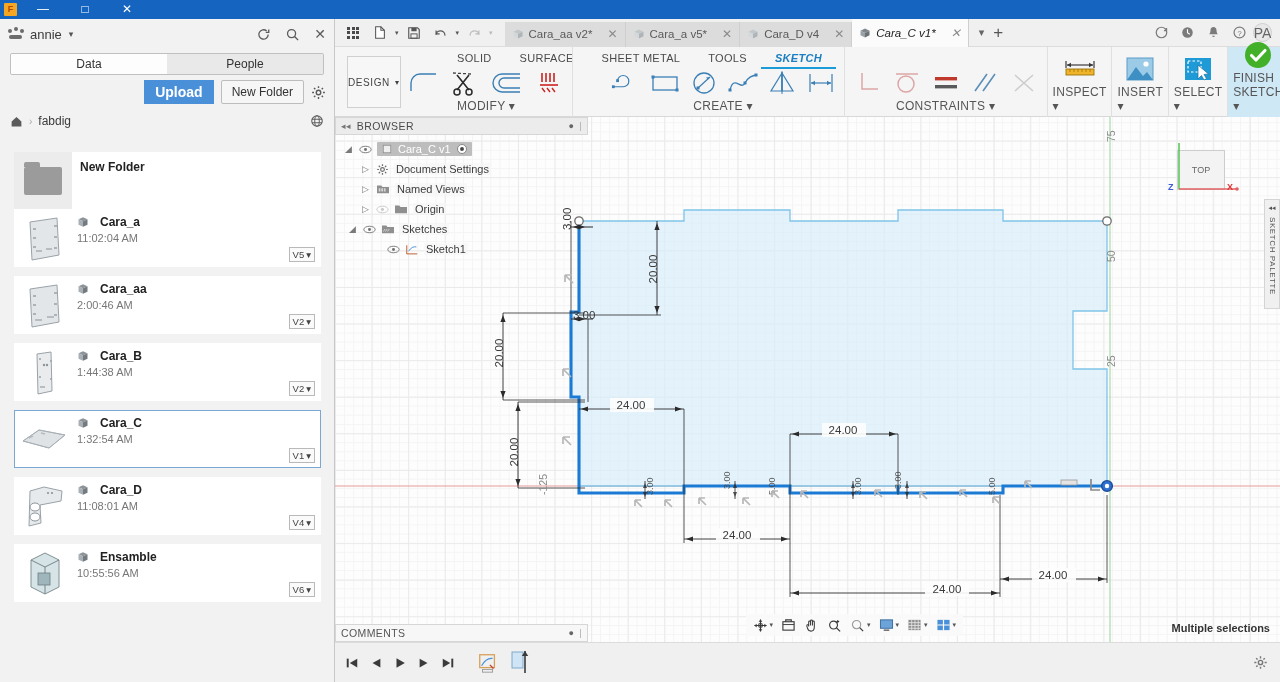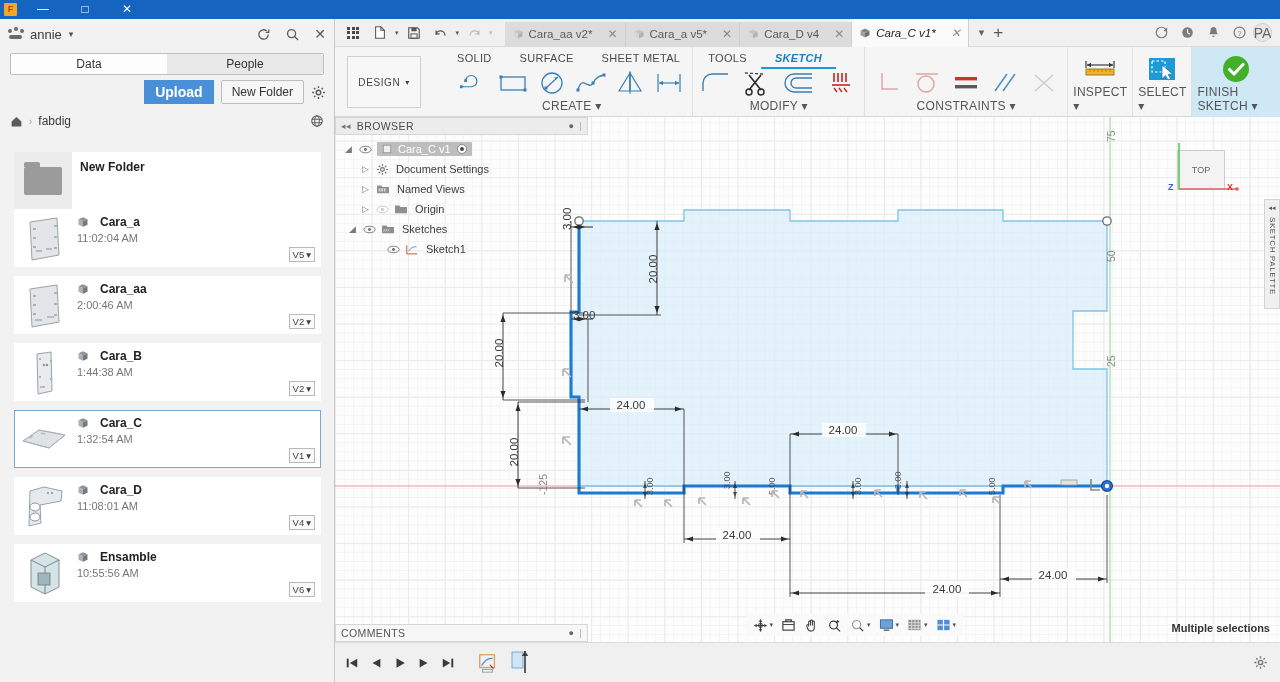--- a/index.html
+++ b/index.html
@@ -759,6 +759,21 @@
         </div>
       </div>
 
+      <div class="rgroup">
+        <div class="rgroup-items">
+          <div class="rbtn big">
+            <svg width="32" height="28" viewBox="0 0 32 28">
+                <rect x="3" y="3" width="26" height="22" fill="#9ccbe8" stroke="#5d9dc6" stroke-width="1"></rect>
+                <circle cx="22" cy="9" r="2.6" fill="#fff"></circle>
+                <path d="M3 25 L12 12 L19 21 L23 17 L29 25z" fill="#3e8fc4"></path>
+              </svg>
+          </div>
+        </div>
+        <div class="rgroup-label">
+          <span>INSERT</span>
+          <span>▾</span>
+        </div>
+      </div>
 
       <div class="rgroup">
         <div class="rgroup-items">

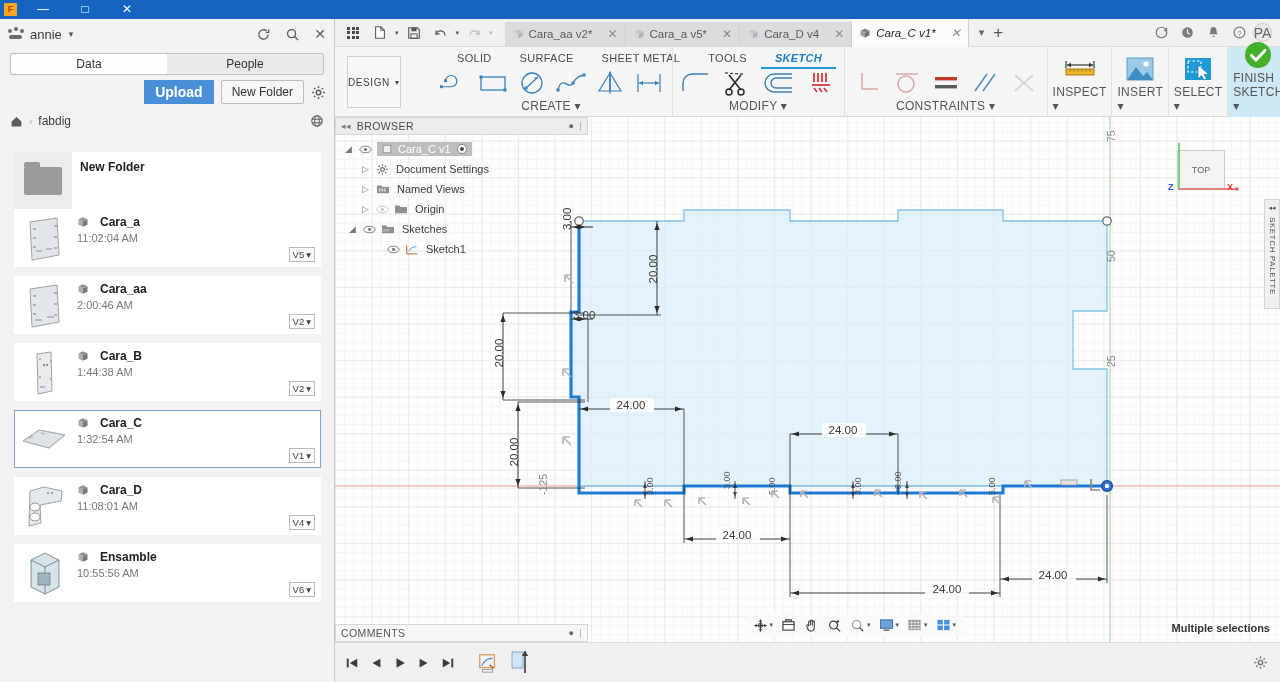--- a/index.html
+++ b/index.html
@@ -617,6 +617,41 @@
         <span style="margin-left:5px;font-size:8px">▾</span>
       </div>
 
+      <div class="rgroup">
+        <div class="rgroup-items">
+          <div class="rbtn">
+            <svg width="32" height="24" viewBox="0 0 32 24">
+                <path d="M3 20 V12 A9 9 0 0 1 12 3 H28" fill="none" stroke="#3a7fb5" stroke-width="1.4"></path>
+              </svg>
+          </div>
+          <div class="rbtn">
+            <svg width="30" height="26" viewBox="0 0 28 26">
+                <path d="M4 3 L22 4" stroke="#444" stroke-width="1.3" stroke-dasharray="3 2"></path>
+                <path d="M8 5 L20 20 M20 5 L8 20" stroke="#2b2b2b" stroke-width="1.6"></path>
+                <circle cx="8" cy="22" r="3" fill="none" stroke="#2b2b2b" stroke-width="1.5"></circle>
+                <circle cx="20" cy="22" r="3" fill="none" stroke="#2b2b2b" stroke-width="1.5"></circle>
+              </svg>
+          </div>
+          <div class="rbtn big">
+            <svg width="36" height="24" viewBox="0 0 36 24">
+                <path d="M32 3 H14 A9 9 0 0 0 14 21 H32" fill="none" stroke="#3a7fb5" stroke-width="1.4"></path>
+                <path d="M32 7 H16 A5 5 0 0 0 16 17 H32" fill="none" stroke="#3a7fb5" stroke-width="1.4"></path>
+              </svg>
+          </div>
+          <div class="rbtn">
+            <svg width="26" height="26" viewBox="0 0 26 26">
+                <path d="M6 3 v9 M10 3 v9 M14 3 v9 M18 3 v9" stroke="#cc2222" stroke-width="1.6"></path>
+                <path d="M4 15 h18" stroke="#cc2222" stroke-width="1.6"></path>
+                <path d="M6 18 l3 4 M11 18 l3 4 M16 18 l3 4" stroke="#cc2222" stroke-width="1.4"></path>
+              </svg>
+          </div>
+        </div>
+        <div class="rgroup-label">
+          <span>MODIFY</span>
+          <span>▾</span>
+        </div>
+      </div>
+
       <div class="rgroup" style="margin-left:30px">
         <div class="rgroup-items">
           <div class="rbtn">
@@ -666,41 +701,6 @@
         </div>
         <div class="rgroup-label">
           <span>CREATE</span>
-          <span>▾</span>
-        </div>
-      </div>
-
-      <div class="rgroup">
-        <div class="rgroup-items">
-          <div class="rbtn">
-            <svg width="32" height="24" viewBox="0 0 32 24">
-                <path d="M3 20 V12 A9 9 0 0 1 12 3 H28" fill="none" stroke="#3a7fb5" stroke-width="1.4"></path>
-              </svg>
-          </div>
-          <div class="rbtn">
-            <svg width="30" height="26" viewBox="0 0 28 26">
-                <path d="M4 3 L22 4" stroke="#444" stroke-width="1.3" stroke-dasharray="3 2"></path>
-                <path d="M8 5 L20 20 M20 5 L8 20" stroke="#2b2b2b" stroke-width="1.6"></path>
-                <circle cx="8" cy="22" r="3" fill="none" stroke="#2b2b2b" stroke-width="1.5"></circle>
-                <circle cx="20" cy="22" r="3" fill="none" stroke="#2b2b2b" stroke-width="1.5"></circle>
-              </svg>
-          </div>
-          <div class="rbtn big">
-            <svg width="36" height="24" viewBox="0 0 36 24">
-                <path d="M32 3 H14 A9 9 0 0 0 14 21 H32" fill="none" stroke="#3a7fb5" stroke-width="1.4"></path>
-                <path d="M32 7 H16 A5 5 0 0 0 16 17 H32" fill="none" stroke="#3a7fb5" stroke-width="1.4"></path>
-              </svg>
-          </div>
-          <div class="rbtn">
-            <svg width="26" height="26" viewBox="0 0 26 26">
-                <path d="M6 3 v9 M10 3 v9 M14 3 v9 M18 3 v9" stroke="#cc2222" stroke-width="1.6"></path>
-                <path d="M4 15 h18" stroke="#cc2222" stroke-width="1.6"></path>
-                <path d="M6 18 l3 4 M11 18 l3 4 M16 18 l3 4" stroke="#cc2222" stroke-width="1.4"></path>
-              </svg>
-          </div>
-        </div>
-        <div class="rgroup-label">
-          <span>MODIFY</span>
           <span>▾</span>
         </div>
       </div>

